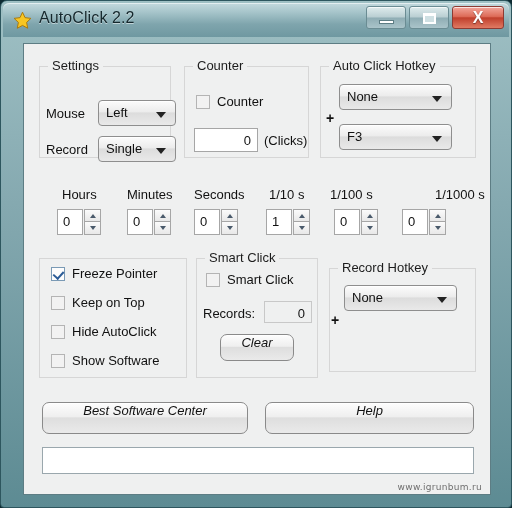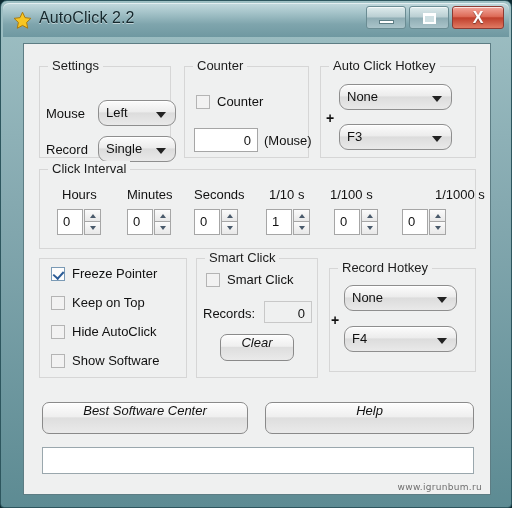--- a/index.html
+++ b/index.html
@@ -82,7 +82,7 @@
   
   .combo{
     position:absolute;box-sizing:border-box;height:26px;
-    border:1px solid #8e8e8e;border-radius:9px;
+    border:1px solid #8e8e8e;border-radius:4px;
     background:linear-gradient(180deg,#fcfcfc 0%,#ececec 45%,#dcdcdc 50%,#e9e9e9 100%);
     box-shadow:inset 0 1px 0 #fff;
     font-size:13px;color:#111;

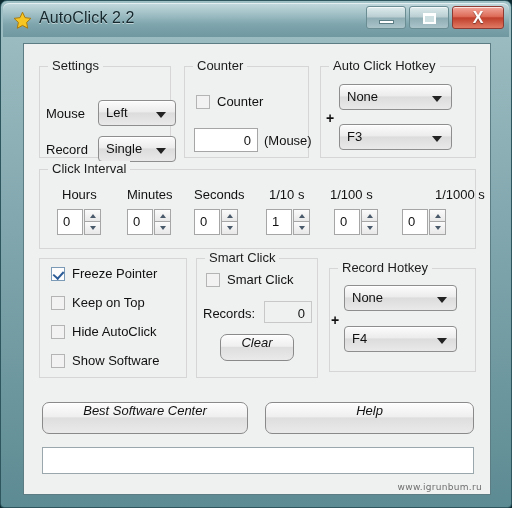--- a/index.html
+++ b/index.html
@@ -212,7 +212,7 @@
     <div class="tfield" style="left:170px;top:84px;width:64px;height:24px;">
       <span>0</span>
     </div>
-    <div class="lbl" style="left:240px;top:89px;">(Mouse)</div>
+    <div class="lbl" style="left:240px;top:89px;">(Clicks)</div>
 
     <div class="group" style="left:296px;top:22px;width:156px;height:92px;">
       <div class="group-title">Auto Click Hotkey</div>

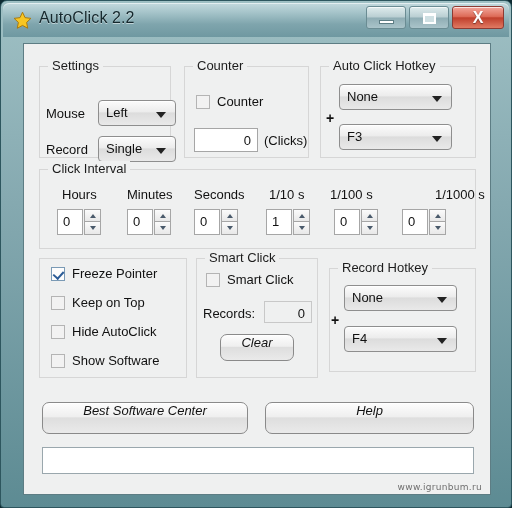--- a/index.html
+++ b/index.html
@@ -227,9 +227,6 @@
       <div class="arrow"></div>
     </div>
 
-    <div class="group" style="left:15px;top:125px;width:437px;height:80px;">
-      <div class="group-title">Click Interval</div>
-    </div>
 
     <div class="lbl" style="left:38px;top:143px;">Hours</div>
     <div class="lbl" style="left:103px;top:143px;">Minutes</div>

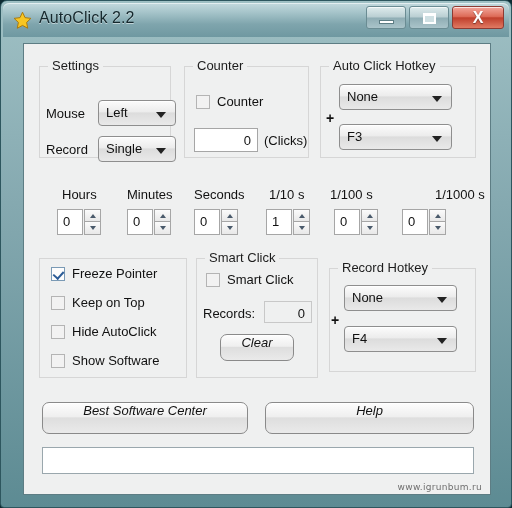--- a/index.html
+++ b/index.html
@@ -343,10 +343,6 @@
       <div class="arrow"></div>
     </div>
     <div class="plus" style="left:307px;top:268px;">+</div>
-    <div class="combo" style="left:320px;top:282px;width:113px;">
-      <div class="ctext">F4</div>
-      <div class="arrow"></div>
-    </div>
 
     <div class="btn" style="left:18px;top:358px;width:206px;height:32px;">
       <span>Best Software Center</span>

